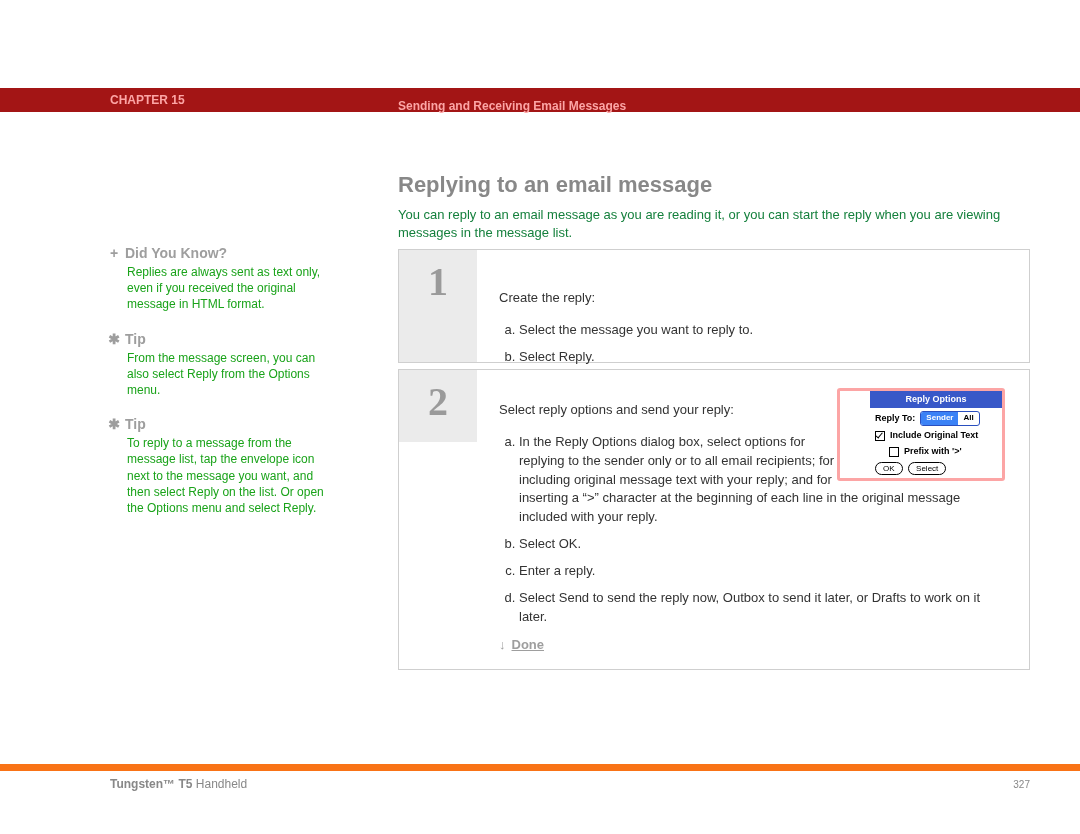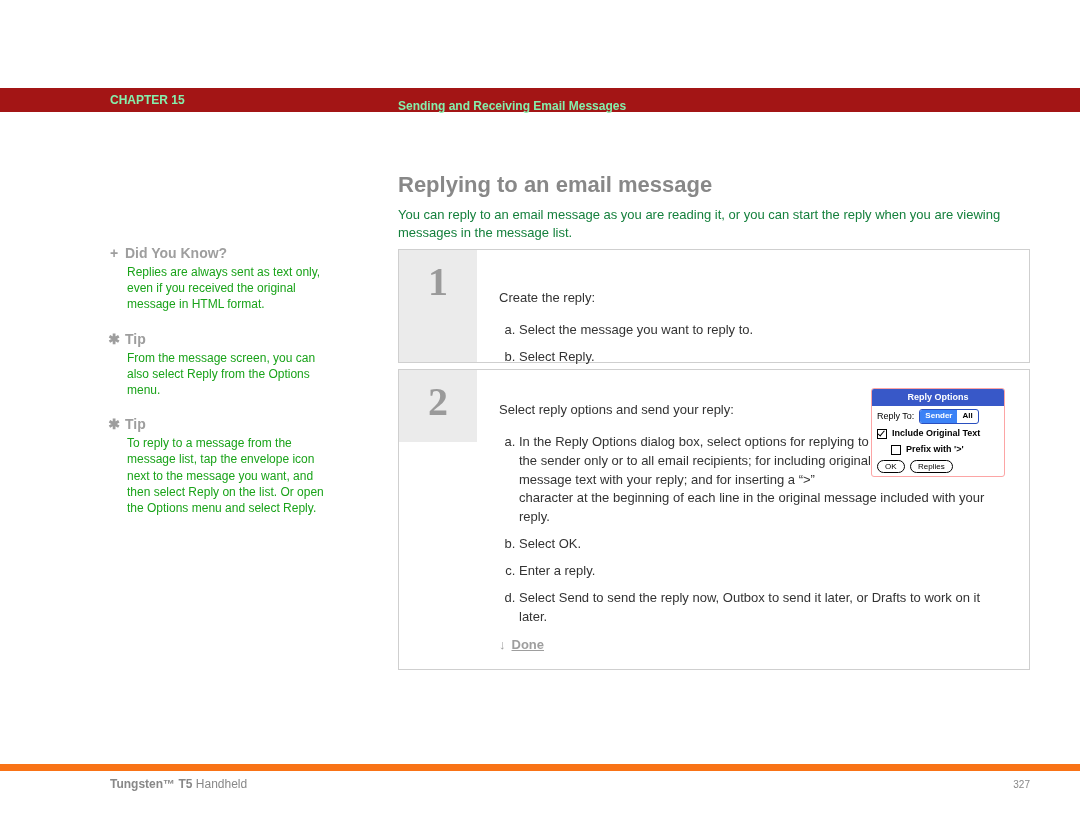--- a/index.html
+++ b/index.html
@@ -24,7 +24,7 @@
     top: 88px;
     height: 24px;
     background: #a31515;
-    color: #86efac;
+    color: #fca5a5;
     font-size: 12px;
     font-weight: bold;
   }

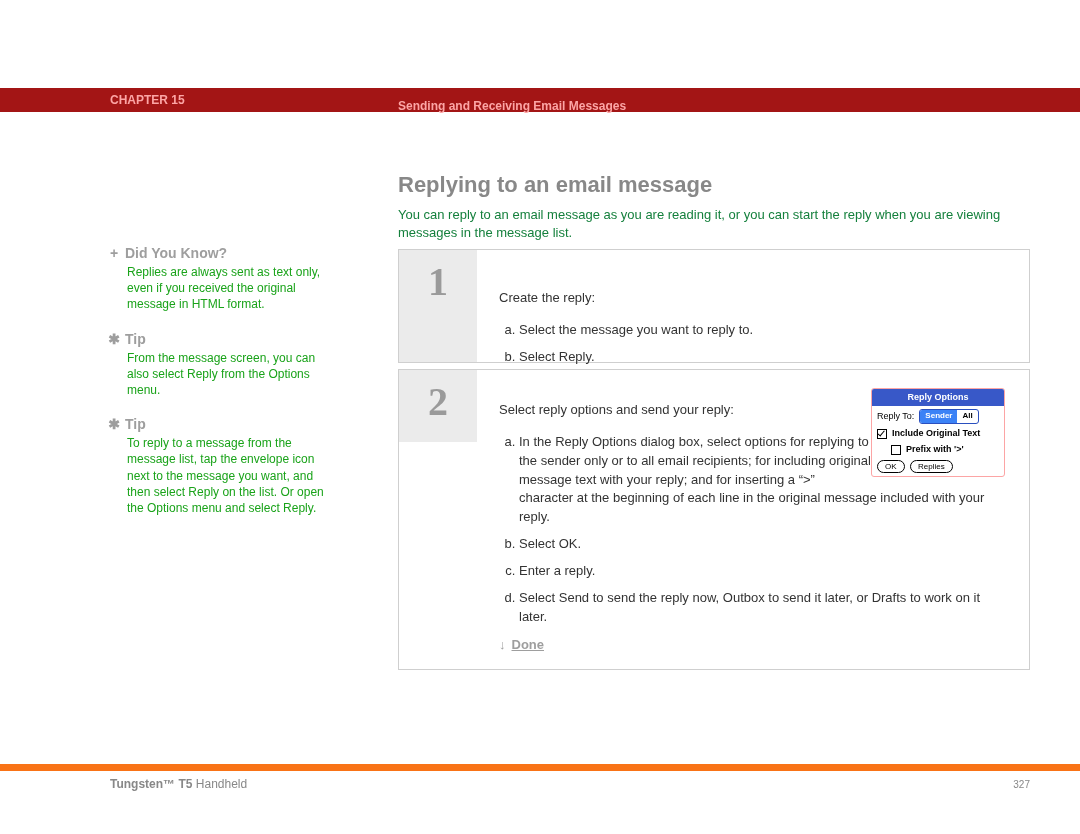--- a/index.html
+++ b/index.html
@@ -132,13 +132,14 @@
   .dlg-float {
     float: right;
     width: 132px;
-    border: 1px solid #fca5a5;
+    border: 3px solid #fca5a5;
     border-radius: 3px;
     margin: 0 0 8px 0;
     font-size: 9px;
     background: #fff;
     overflow: hidden;
     font-family: Arial, Helvetica, sans-serif;
+    padding-left: 30px;
   }
   .dlg-title {
     background: #3858c8;

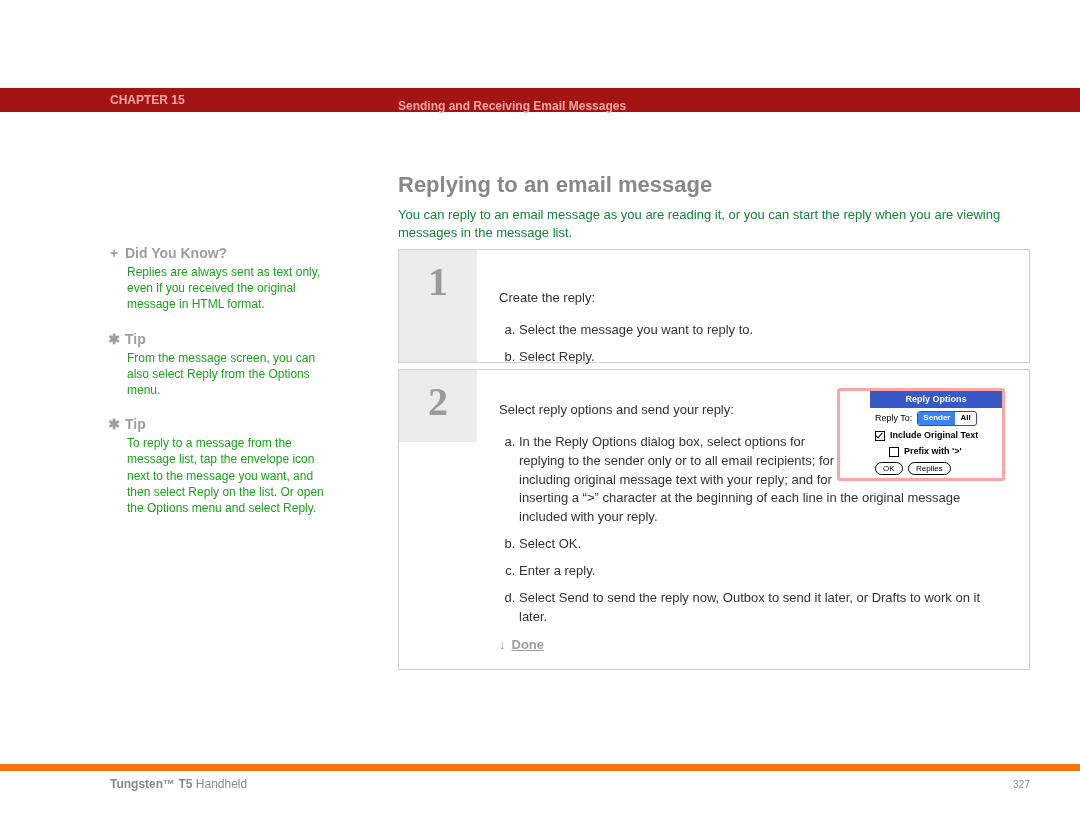--- a/index.html
+++ b/index.html
@@ -161,7 +161,7 @@
     font-weight: bold;
   }
   .dlg-row .lbl {
-    font-weight: normal;
+    font-weight: bold;
   }
   .seg {
     display: inline-block;

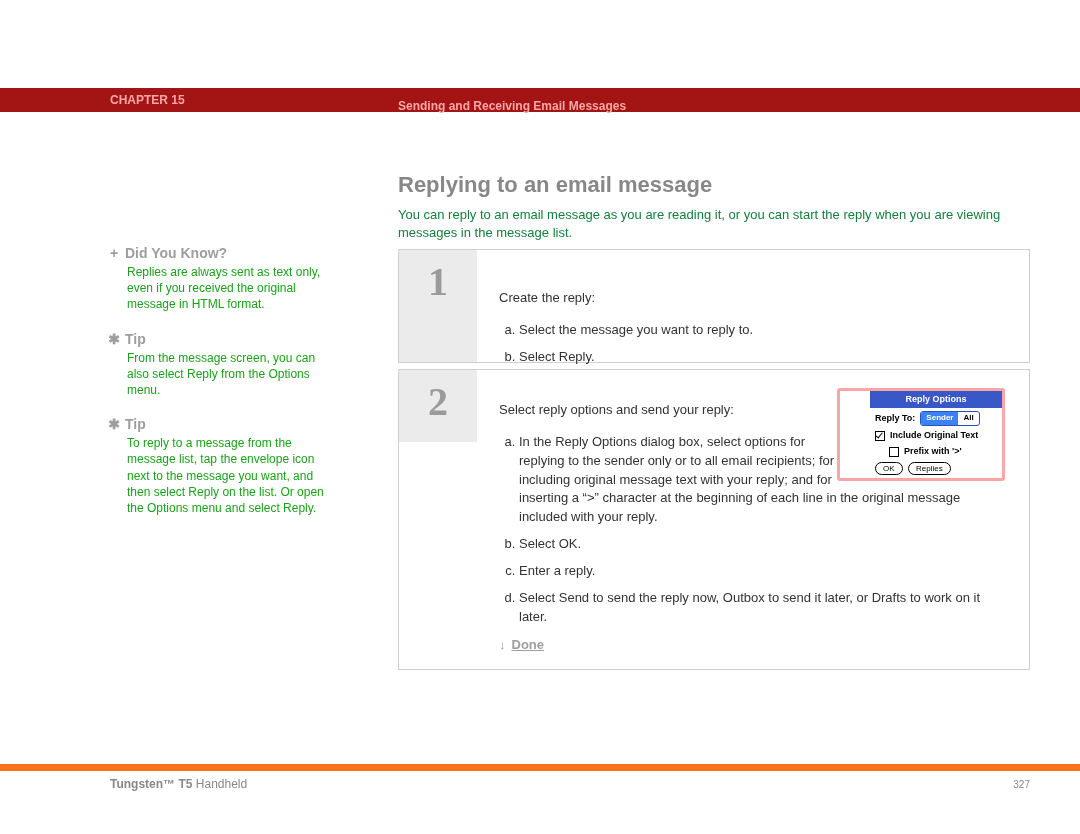--- a/index.html
+++ b/index.html
@@ -332,7 +332,7 @@
             </div>
             <div class="dlg-btns">
               <span class="btn">OK</span>
-              <span class="btn">Replies</span>
+              <span class="btn">Select</span>
             </div>
           </div>
         </div>

